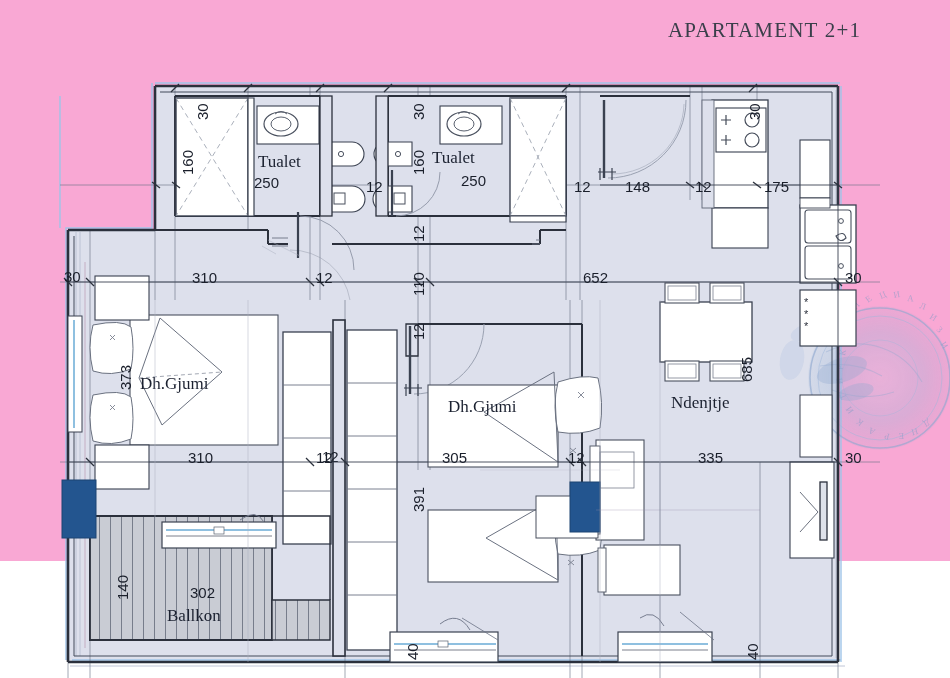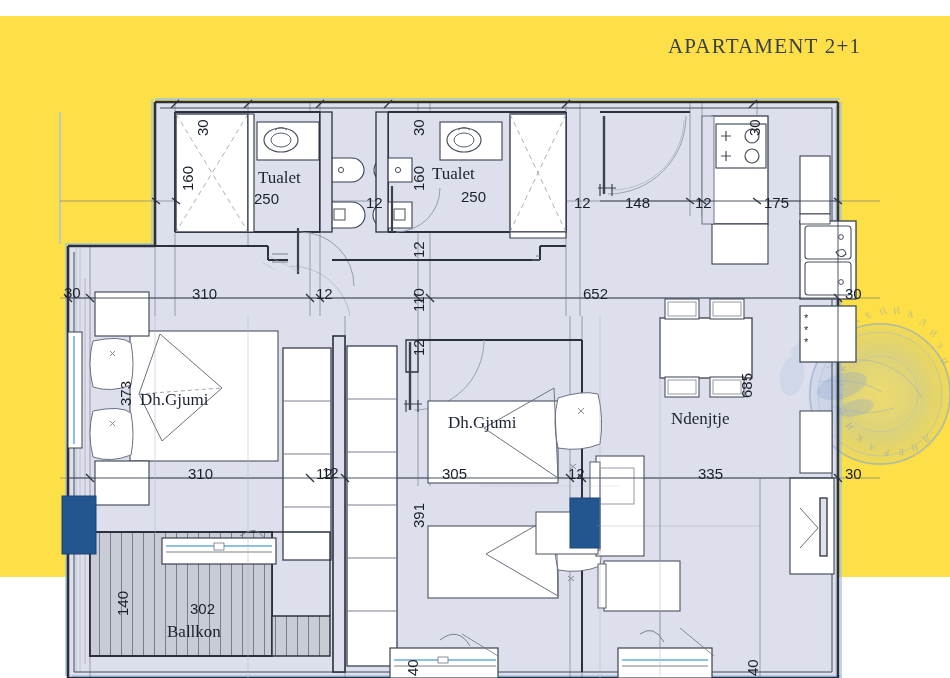--- a/index.html
+++ b/index.html
@@ -17,8 +17,7 @@
     position: absolute;
     left: 0; top: 0;
     width: 950px; height: 561px;
-    background: #fde047;
-    margin-top: 16px;
+    background: #f9a8d4;
   }
   .title {
     position: absolute;

